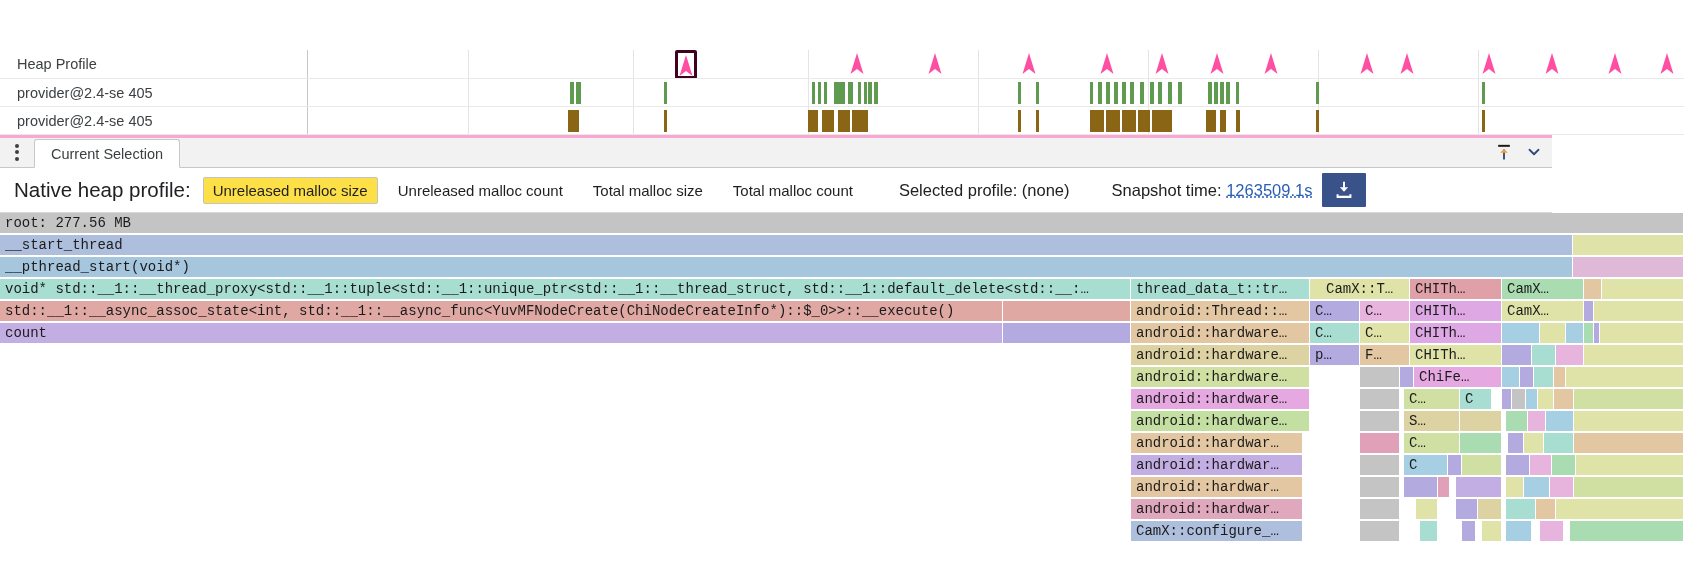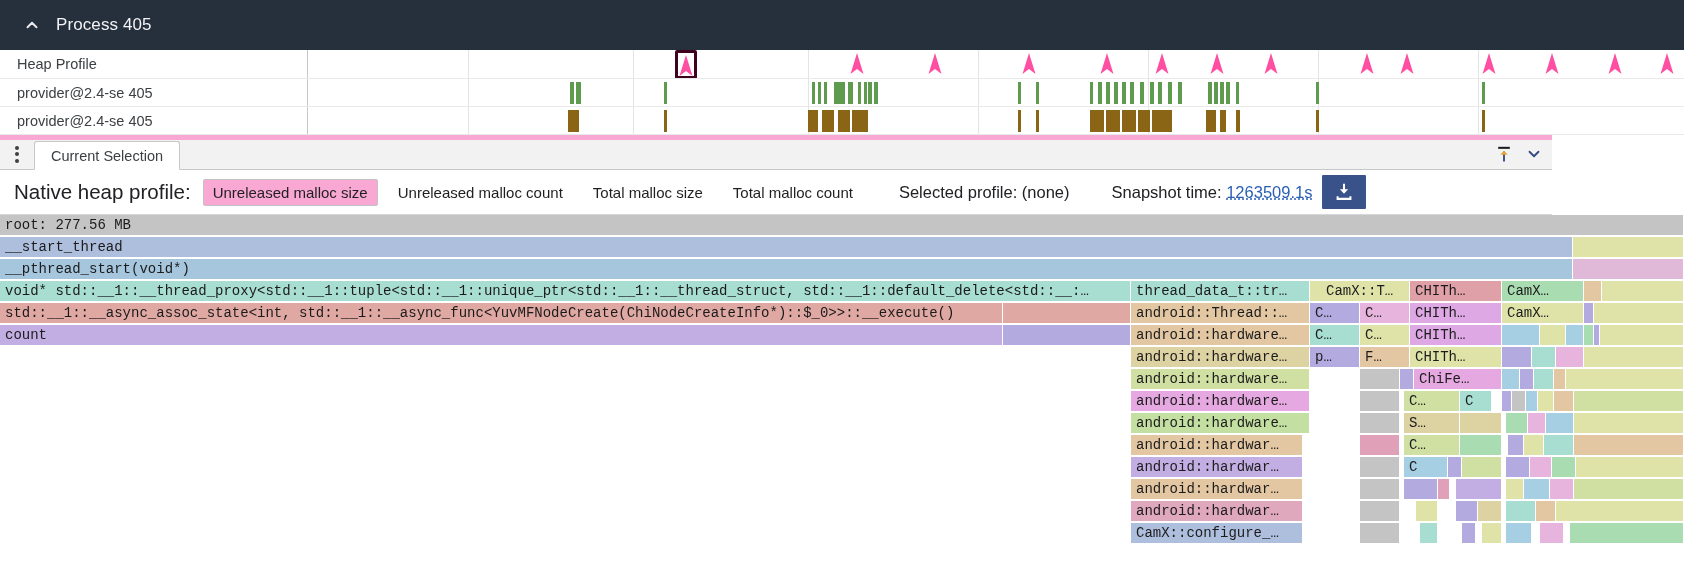--- a/index.html
+++ b/index.html
@@ -138,14 +138,6 @@
 
 <div id="app">
 
-  <div class="proc-header">
-    <span class="chev">
-      <svg width="18" height="18" viewBox="0 0 24 24">
-          <path d="M6 15l6-6 6 6" fill="none" stroke="#e8eaed" stroke-width="2.6" stroke-linecap="round" stroke-linejoin="round"></path>
-        </svg>
-    </span>
-    <span class="title">Process 405</span>
-  </div>
 
   <div class="tracks">
 

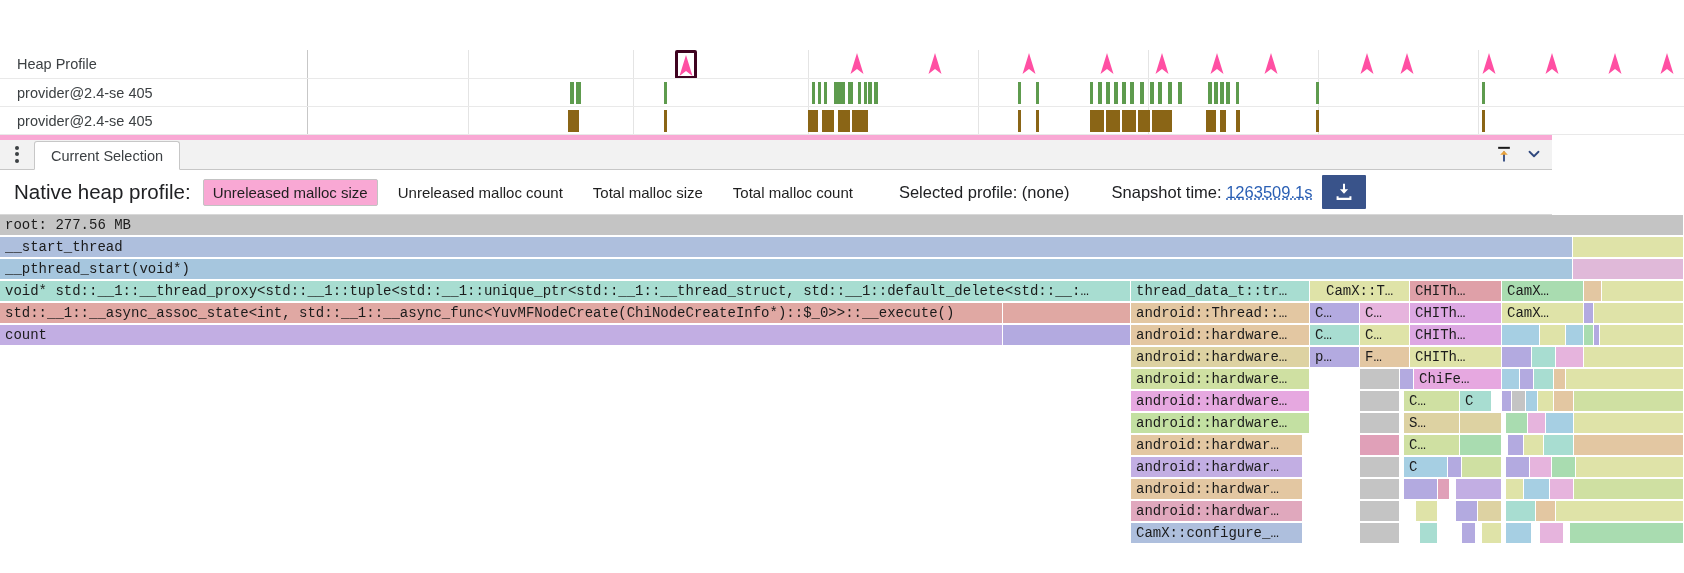--- a/index.html
+++ b/index.html
@@ -68,7 +68,7 @@
   
   .details {
     position: absolute; left: 0; top: 135px; width: 1552px; height: 438px;
-    background: #fff; border-top: 5px solid #f9a8d4;
+    background: #fff; border-top: 3px solid #f9a8d4;
   }
   .tabstrip {
     height: 30px; background: #f2f2f2; border-bottom: 1px solid #c7c7c7;

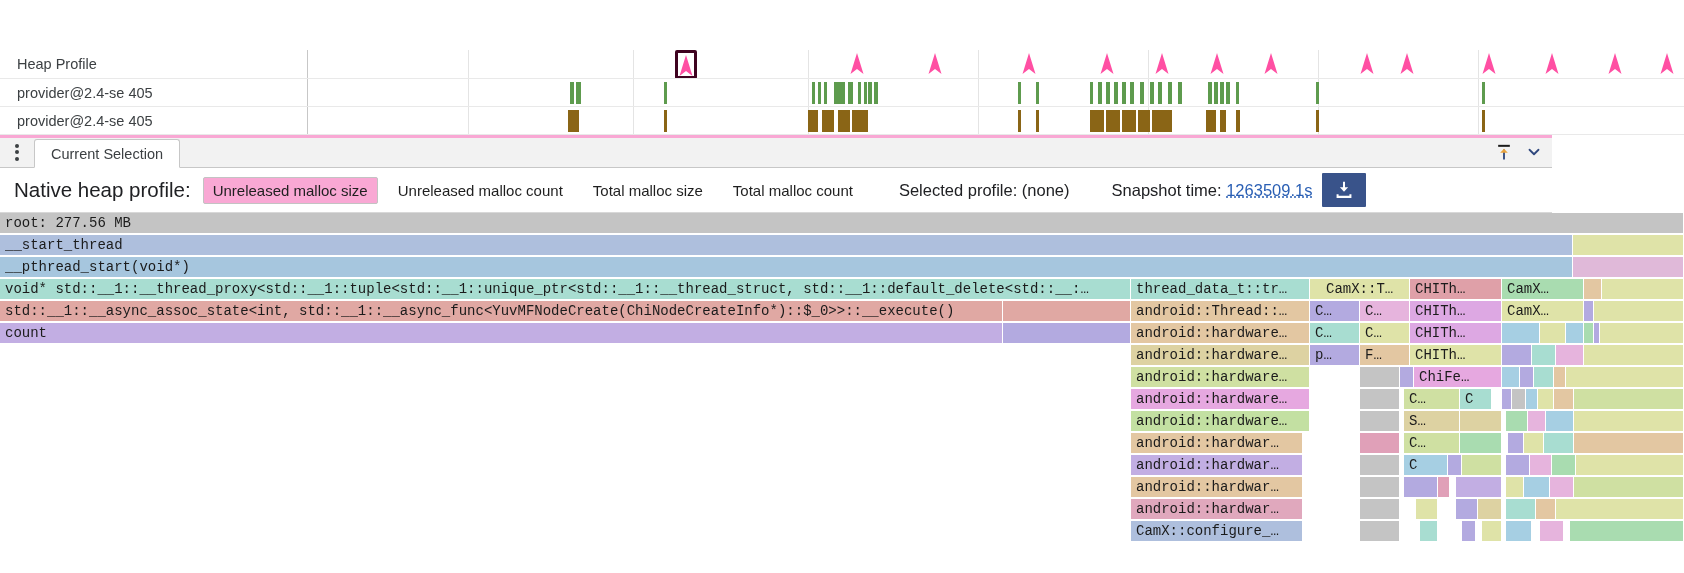--- a/index.html
+++ b/index.html
@@ -103,7 +103,7 @@
     font-size: 15px; color: #1f1f1f; padding: 5px 10px; border-radius: 2px;
     margin-right: 10px; cursor: pointer;
   }
-  .fg-mode.active { background: #f9a8d4; border: 1px solid #c3c3c3; padding: 4px 9px; }
+  .fg-mode.active { background: #fde047; border: 1px solid #c3c3c3; padding: 4px 9px; }
   .fg-selfunc { font-size: 16.5px; color: #202124; margin-left: 26px; }
   .fg-snap { font-size: 16.5px; color: #202124; margin-left: 42px; }
   .fg-snap a { color: #2a5fb4; text-decoration: underline; text-decoration-style: dotted; }

